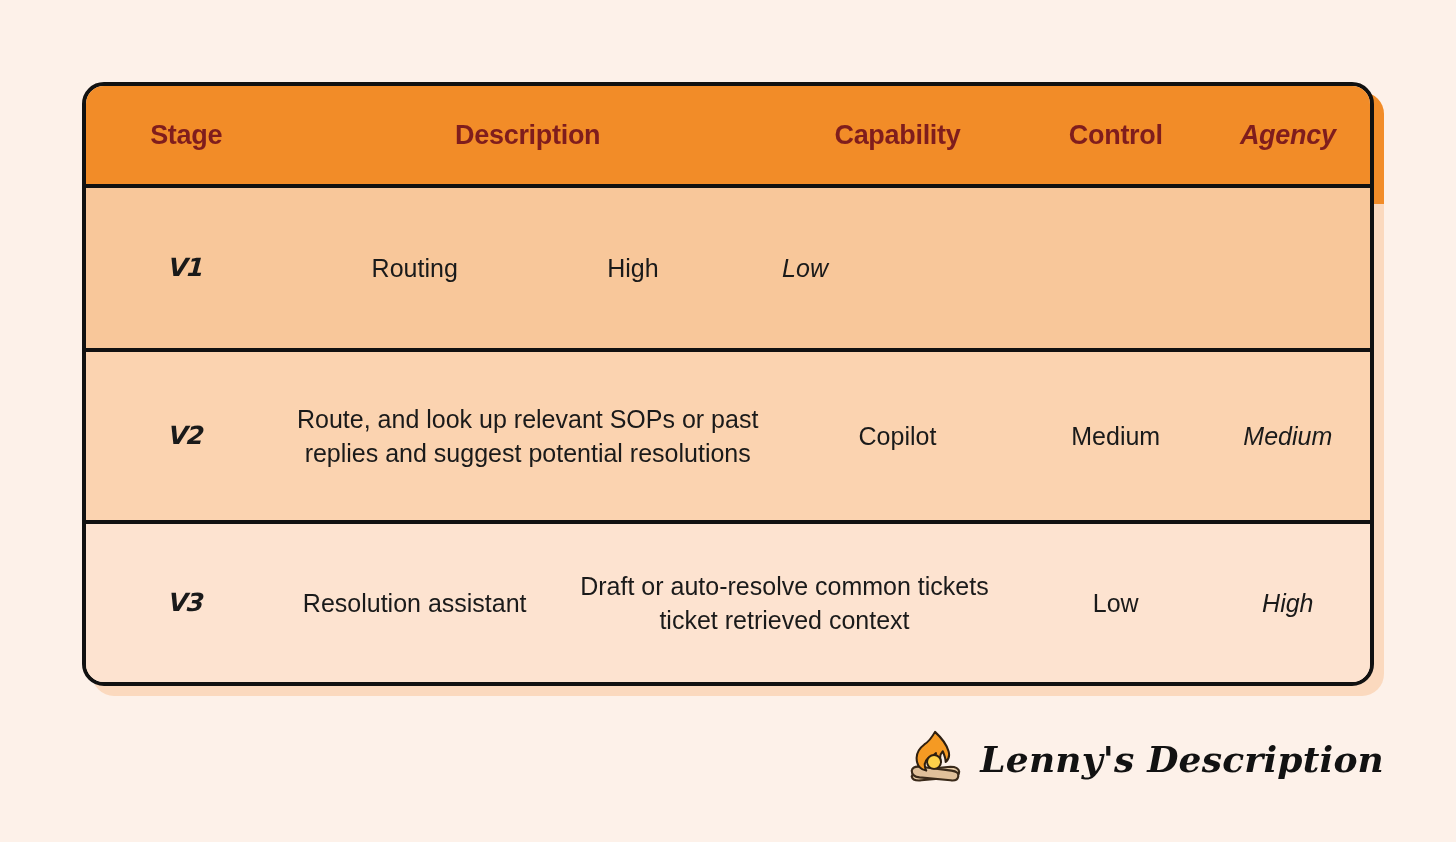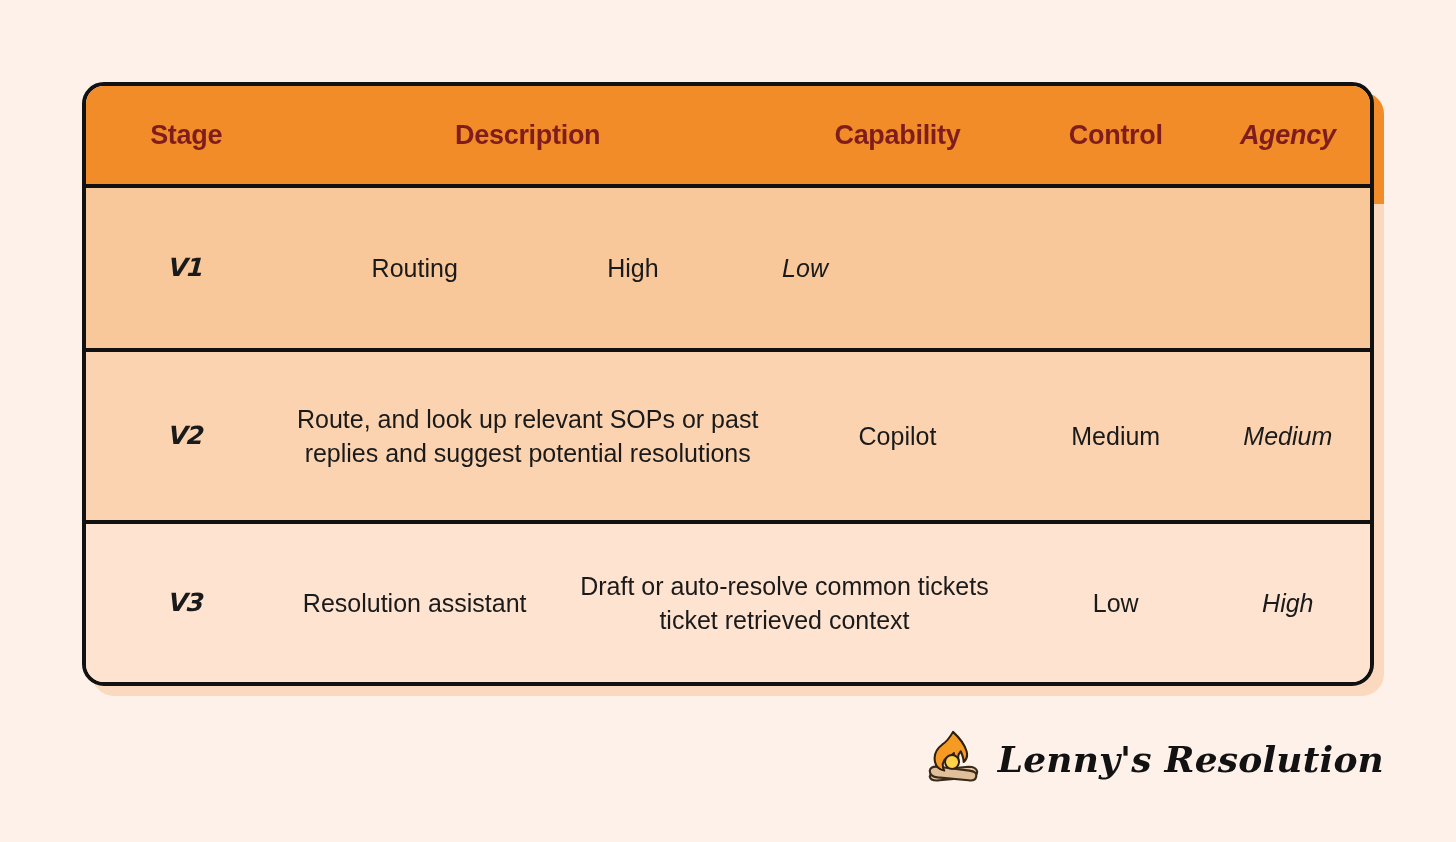--- a/index.html
+++ b/index.html
@@ -177,7 +177,7 @@
 
       <circle cx="31" cy="35" r="7.2" fill="#FFD24A" stroke="#2E1F10" stroke-width="2"></circle>
     </svg>
-    <span class="logo-text">Lenny's Resolution</span>
+    <span class="logo-text">Lenny's Description</span>
   </div>
 
 </div>

